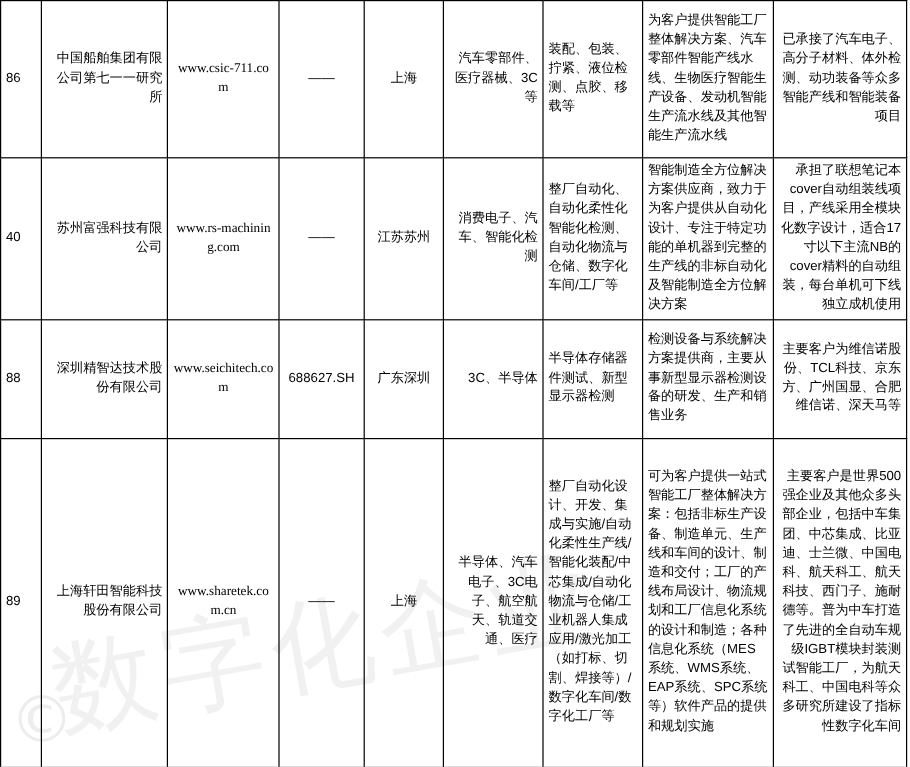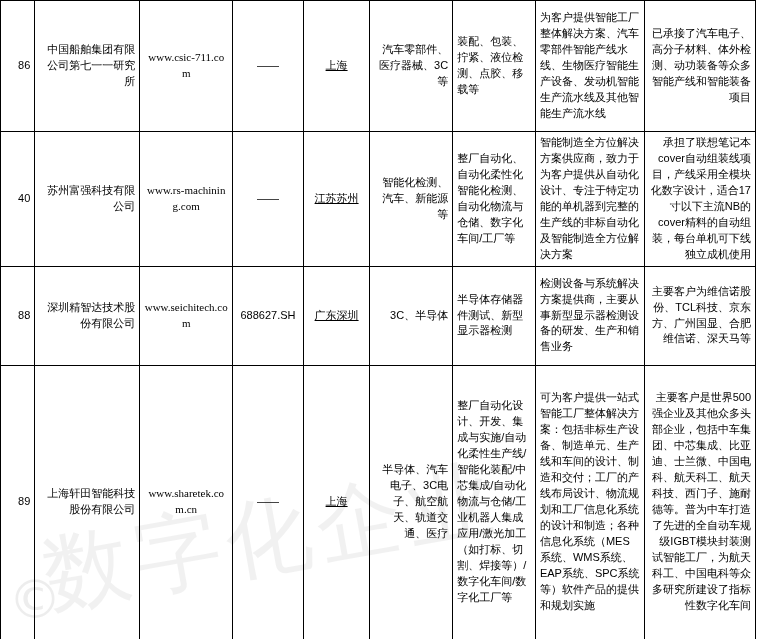--- a/index.html
+++ b/index.html
@@ -39,7 +39,7 @@
     background: transparent;
   }
   td.c-idx {
-    text-align: right;
+    text-align: left;
     font-size: 12px;
   }
   td.c-name {

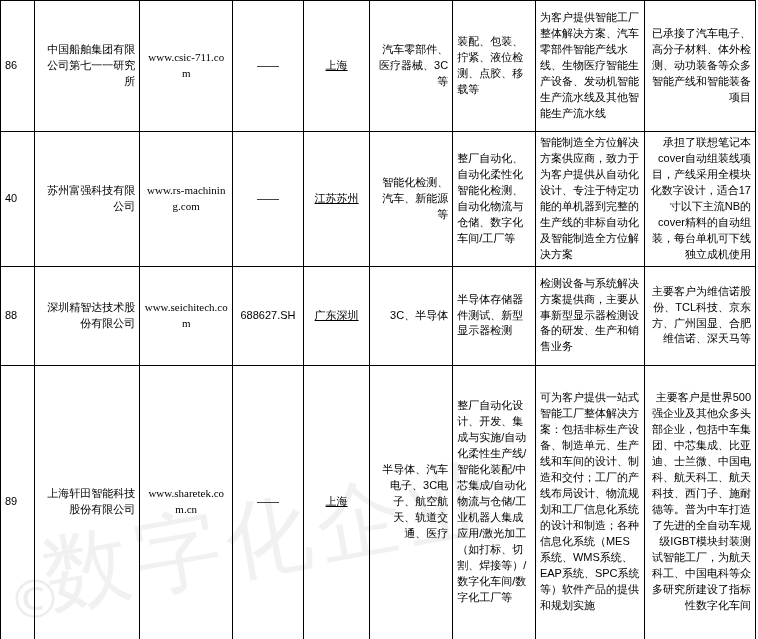--- a/index.html
+++ b/index.html
@@ -59,7 +59,6 @@
   td.c-region {
     text-align: center;
     font-size: 12px;
-    text-decoration: underline;
   }
   td.c-field {
     text-align: right;

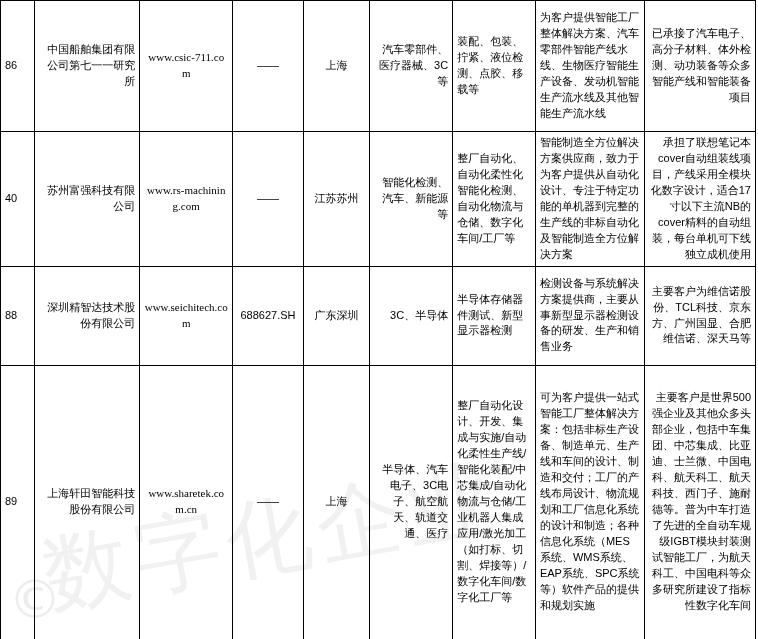--- a/index.html
+++ b/index.html
@@ -150,7 +150,7 @@
         <td class="c-web">www.rs-machining.com</td>
         <td class="c-code dash">——</td>
         <td class="c-region">江苏苏州</td>
-        <td class="c-field">智能化检测、汽车、新能源等</td>
+        <td class="c-field">消费电子、汽车、智能化检测</td>
         <td class="c-prod">整厂自动化、自动化柔性化智能化检测、自动化物流与仓储、数字化车间/工厂等</td>
         <td class="c-desc">智能制造全方位解决方案供应商，致力于为客户提供从自动化设计、专注于特定功能的单机器到完整的生产线的非标自动化及智能制造全方位解决方案</td>
         <td class="c-case">承担了联想笔记本cover自动组装线项目，产线采用全模块化数字设计，适合17寸以下主流NB的cover精料的自动组装，每台单机可下线独立成机使用</td>

